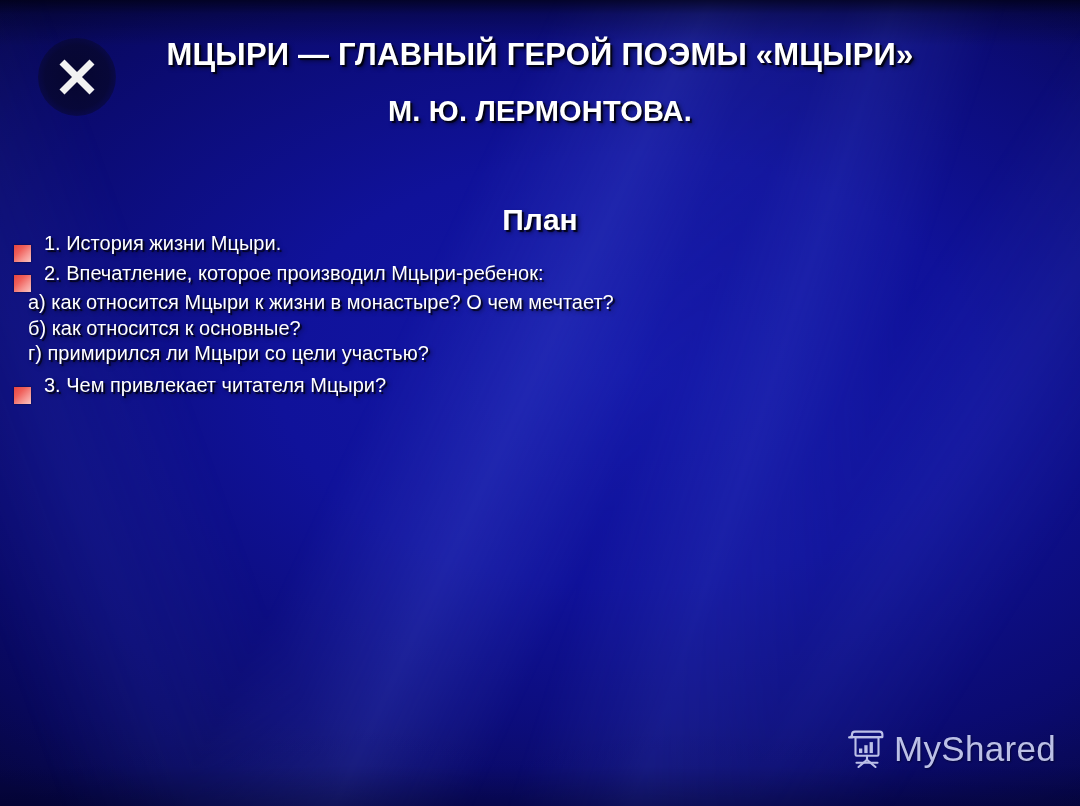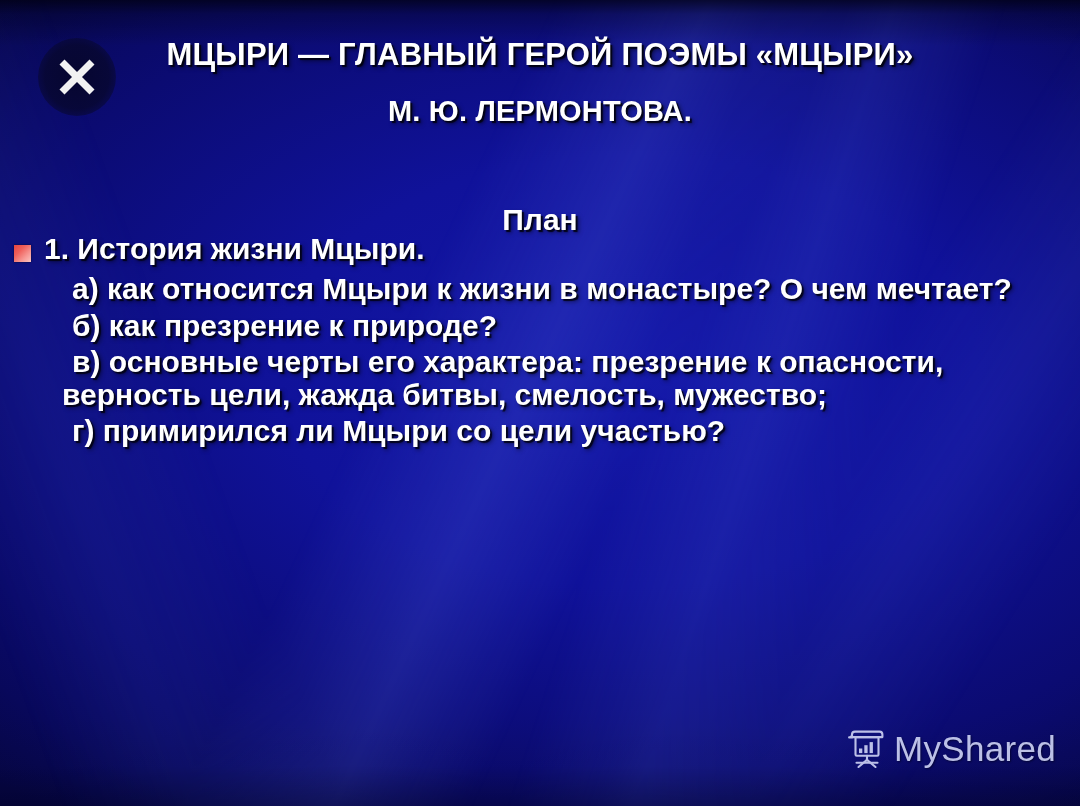--- a/index.html
+++ b/index.html
@@ -116,10 +116,9 @@
   .plan-row {
     position: relative;
     color: #ffffff;
-    font-size: 30px;
+    font-size: 20px;
     line-height: 1.08;
     text-shadow: 2px 2px 1px rgba(0,0,8,0.8), 3px 3px 4px rgba(0,0,12,0.5);
-    font-weight: bold;
   }
 
   

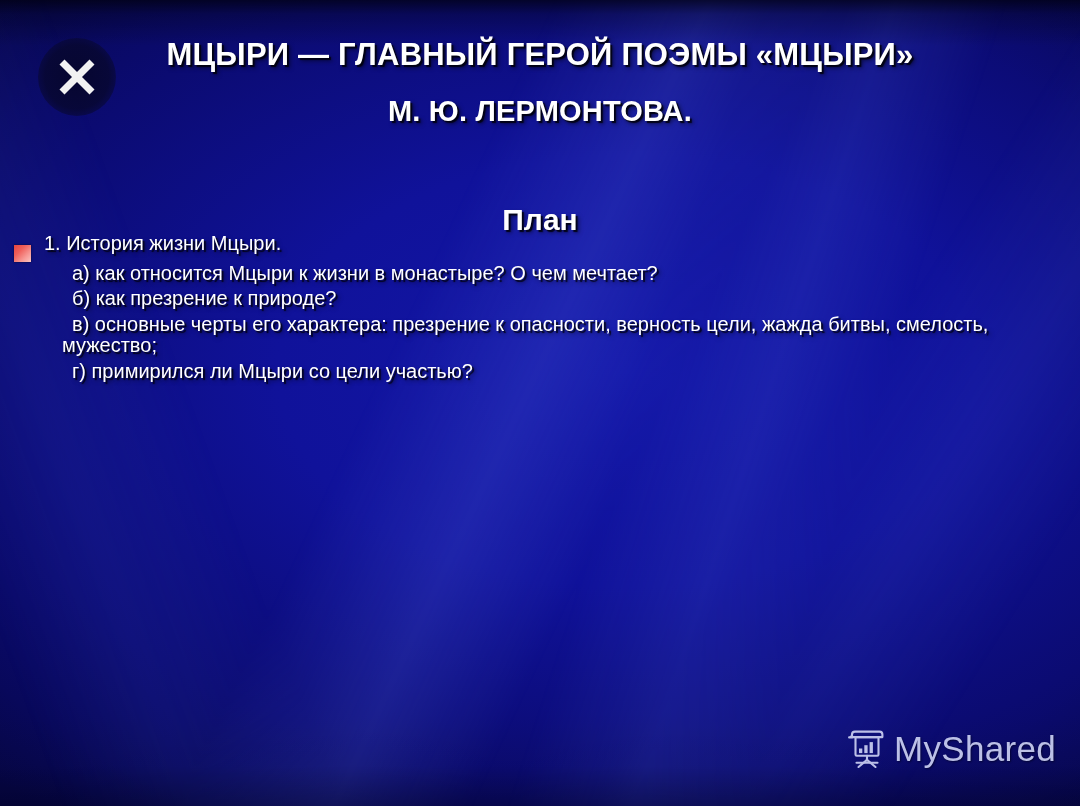--- a/index.html
+++ b/index.html
@@ -201,6 +201,10 @@
         <span>1. История жизни Мцыри.</span>
       </div>
 
+      <div class="plan-row level1">
+        <span class="bullet"></span>
+        <span>2. Впечатление, которое производил Мцыри-ребенок:</span>
+      </div>
 
       <div class="plan-row level2">
         <span>а) как относится Мцыри  к жизни  в  монастыре?  О чем  мечтает?</span>

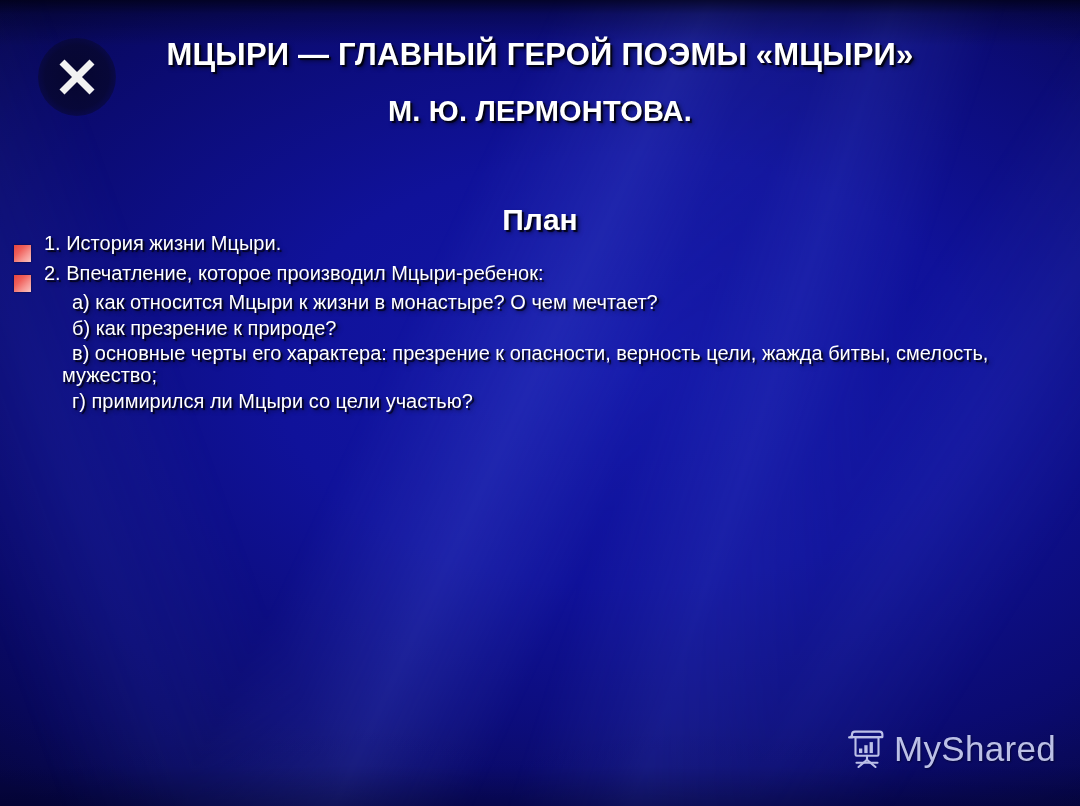--- a/index.html
+++ b/index.html
@@ -139,7 +139,7 @@
 
   
   .plan-row.level2 {
-    padding-left: 62px;
+    padding-left: 18px;
     padding-right: 16px;
     text-indent: 10px;
     margin-bottom: 4px;

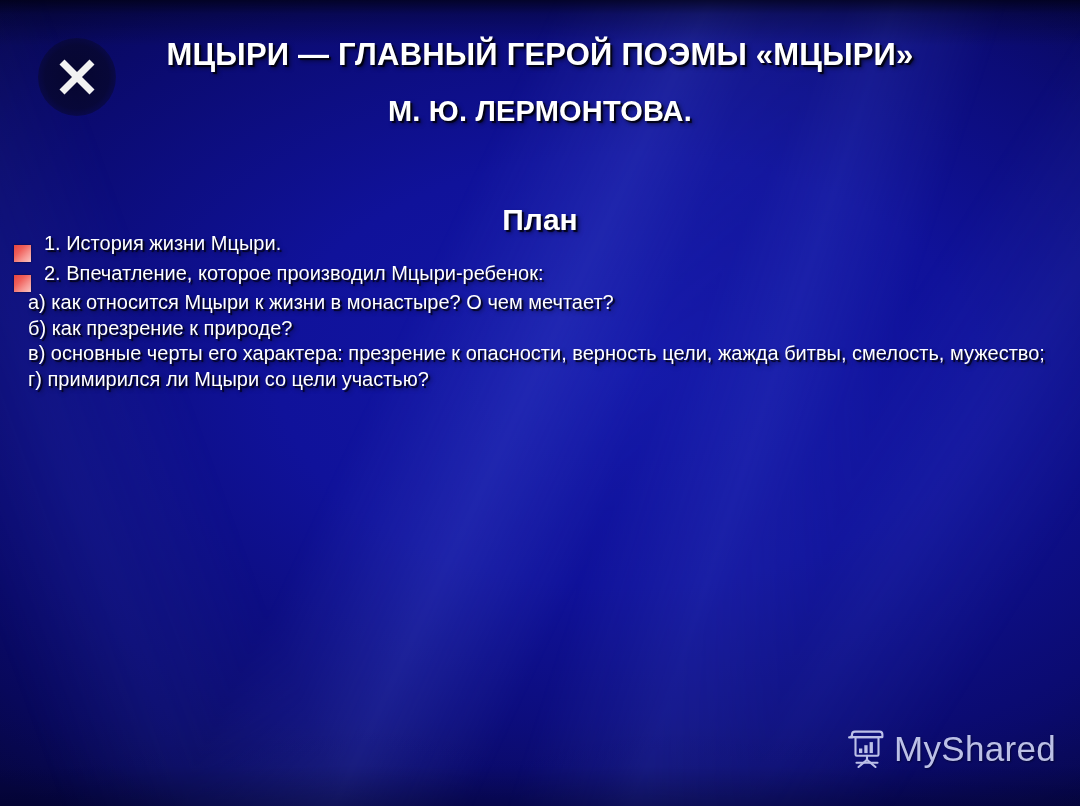--- a/index.html
+++ b/index.html
@@ -211,7 +211,7 @@
       </div>
 
       <div class="plan-row level2">
-        <span>б) как презрение к природе?</span>
+        <span>б) как относится к основные?</span>
       </div>
 
       <div class="plan-row level2">

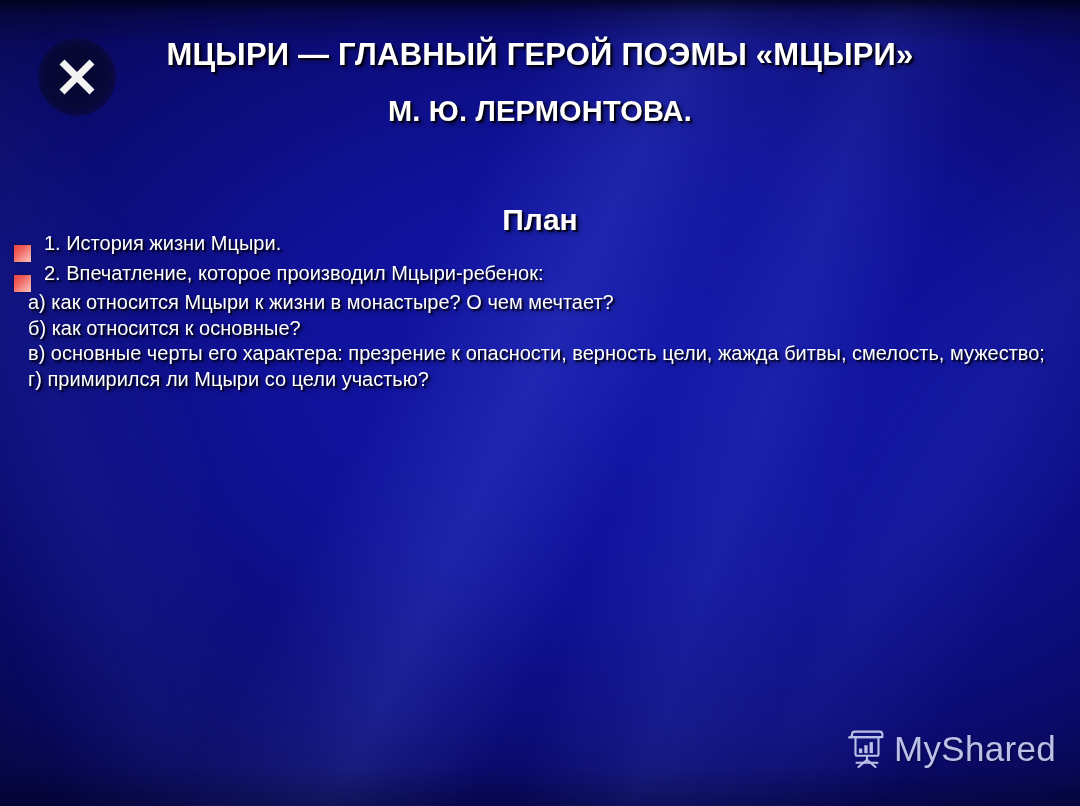--- a/index.html
+++ b/index.html
@@ -214,9 +214,6 @@
         <span>б) как относится к основные?</span>
       </div>
 
-      <div class="plan-row level2">
-        <span>в) основные черты его характера: презрение к опасности, верность цели, жажда битвы, смелость, мужество;</span>
-      </div>
 
       <div class="plan-row level2">
         <span>г) примирился ли Мцыри со цели участью?</span>

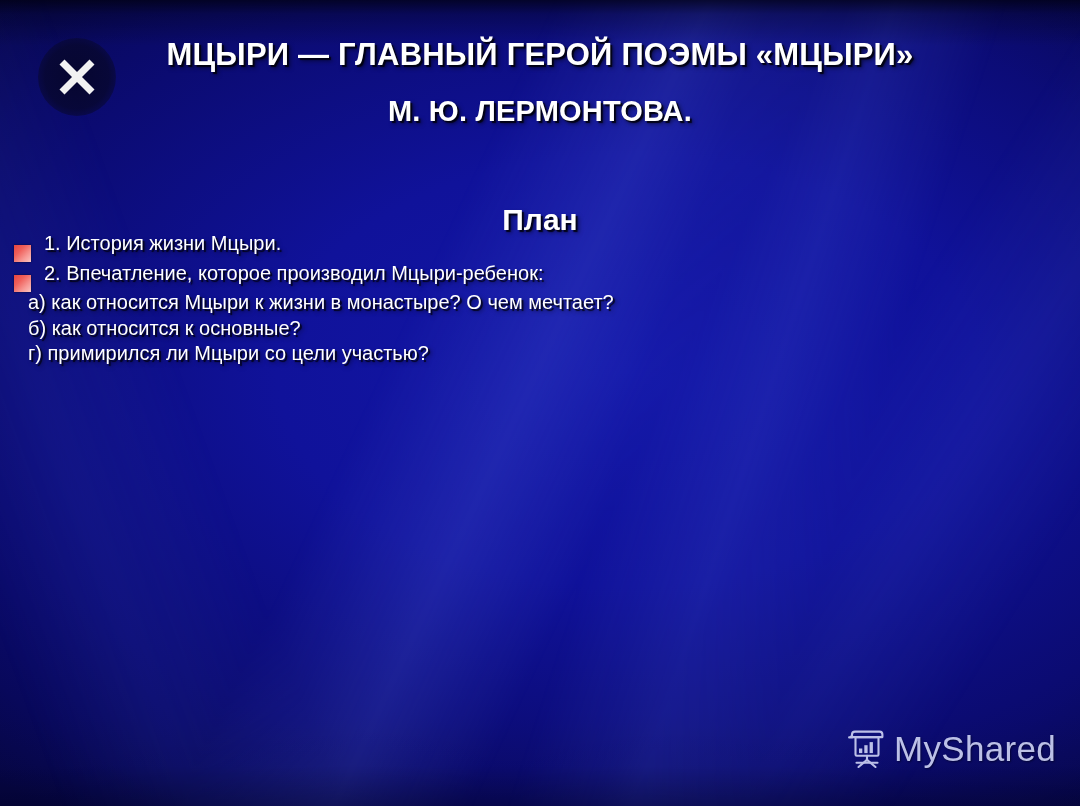--- a/index.html
+++ b/index.html
@@ -221,6 +221,10 @@
 
       <div class="spacer-sm"></div>
 
+      <div class="plan-row level1">
+        <span class="bullet"></span>
+        <span>3. Чем привлекает читателя Мцыри?</span>
+      </div>
 
     </div>
   </div>

